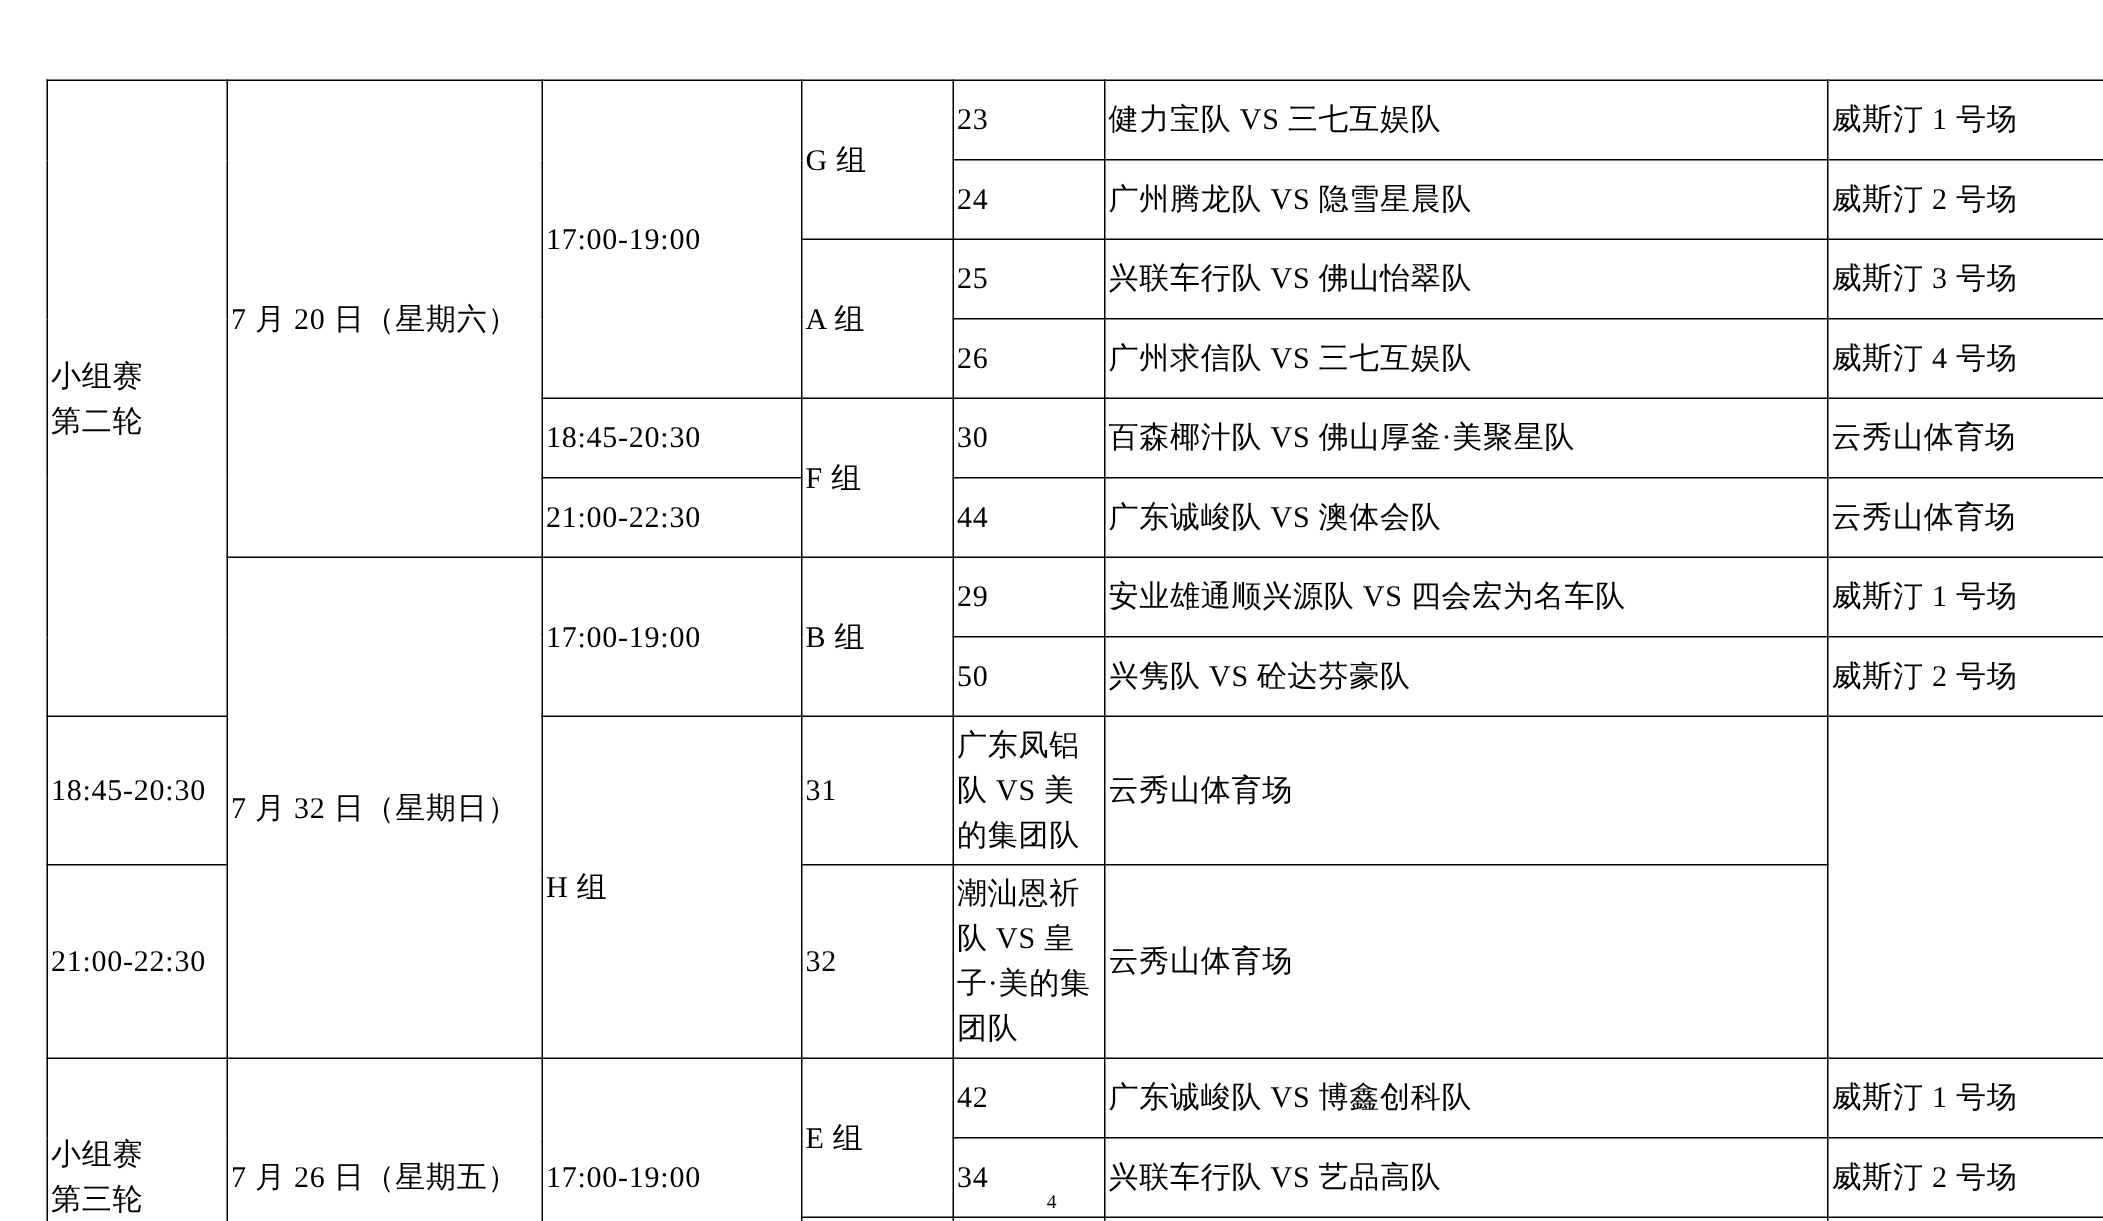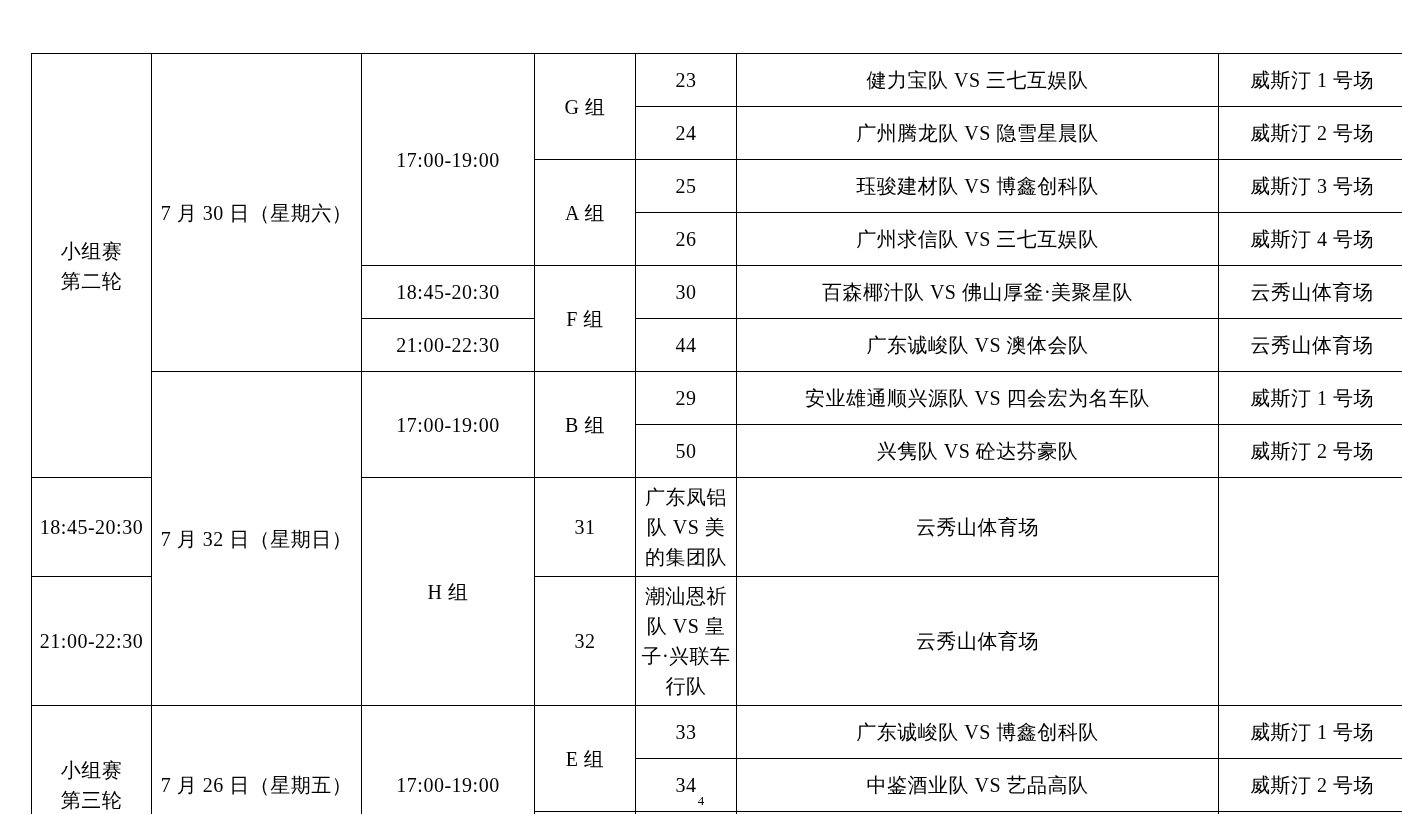--- a/index.html
+++ b/index.html
@@ -35,7 +35,7 @@
   }
   table.schedule td {
     border: 1px solid #000000;
-    text-align: center;
+    text-align: left;
     vertical-align: middle;
     font-size: 20px;
     line-height: 1.5;

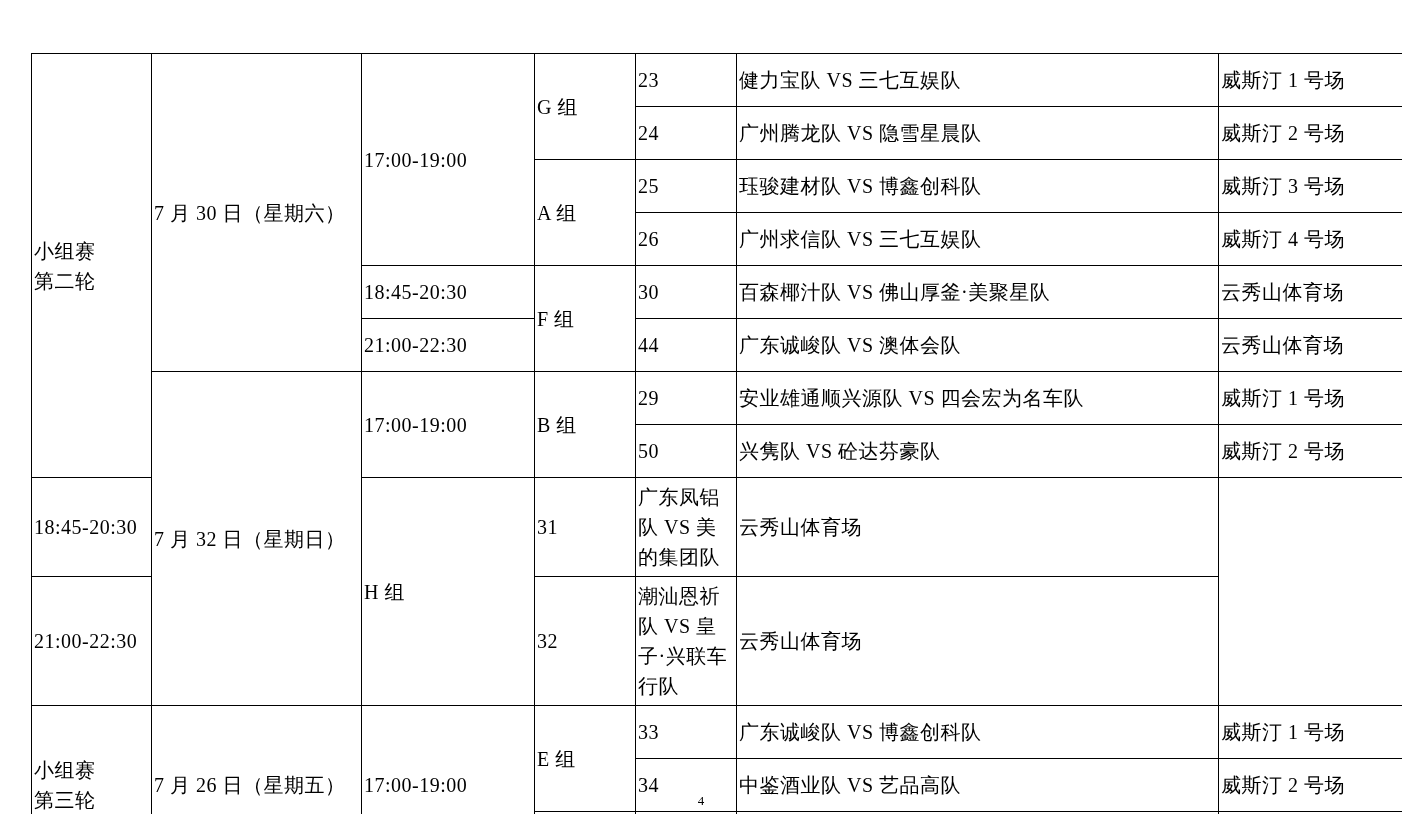--- a/index.html
+++ b/index.html
@@ -110,7 +110,7 @@
           <tr class="row-h">
             <td class="group-cell" rowspan="2">A 组</td>
             <td class="no-cell">25</td>
-            <td class="match-cell">珏骏建材队 VS 博鑫创科队</td>
+            <td class="match-cell">兴联车行队 VS 佛山怡翠队</td>
             <td class="venue-cell">威斯汀 3 号场</td>
           </tr>
           <tr class="row-h">

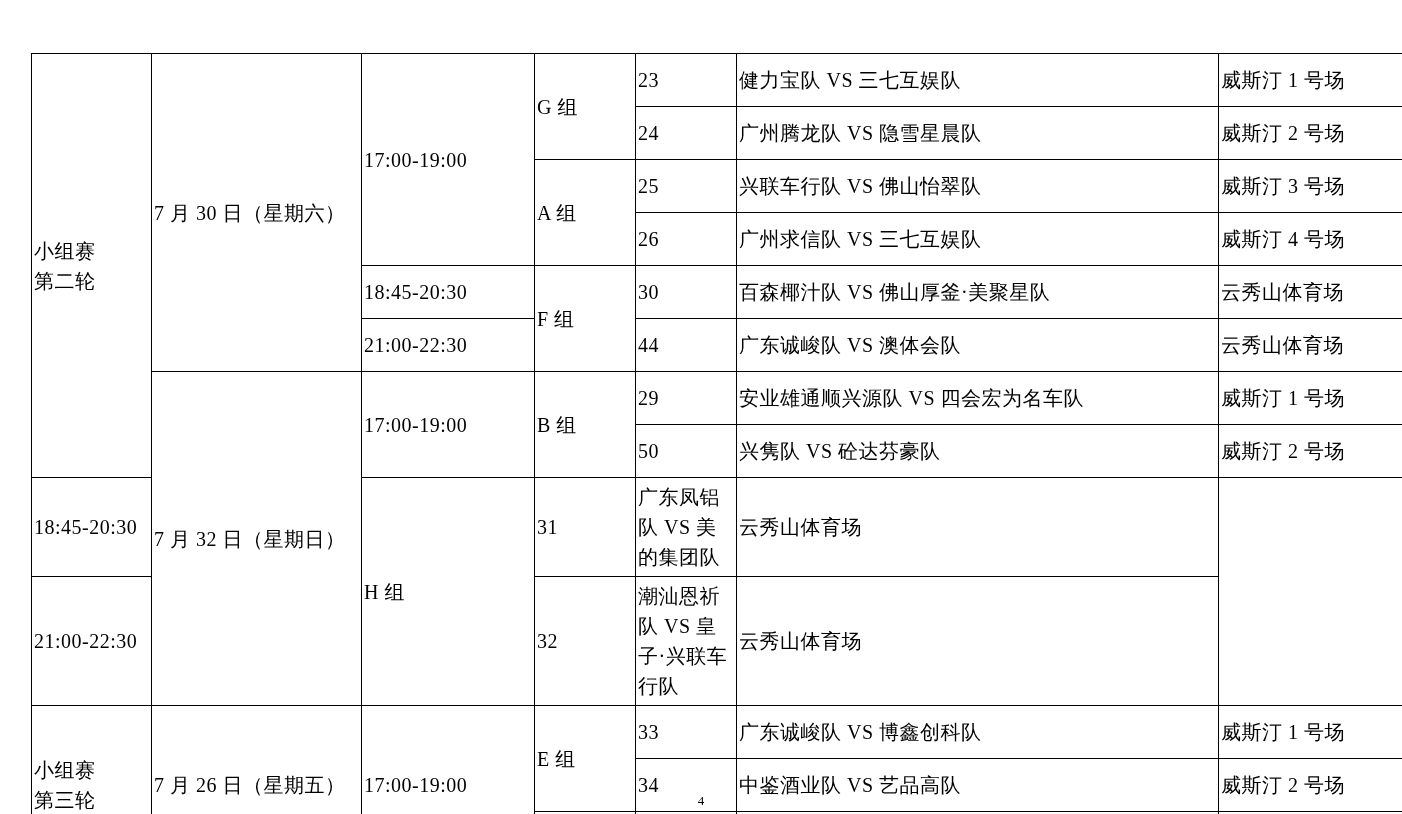--- a/index.html
+++ b/index.html
@@ -95,7 +95,7 @@
       <tbody>
           <tr class="row-h">
             <td class="round-cell" rowspan="8">小组赛<br>第二轮</td>
-            <td class="date-cell" rowspan="6">7 月 30 日（星期六）</td>
+            <td class="date-cell" rowspan="6">7 月 20 日（星期六）</td>
             <td class="time-cell" rowspan="4">17:00-19:00</td>
             <td class="group-cell" rowspan="2">G 组</td>
             <td class="no-cell">23</td>

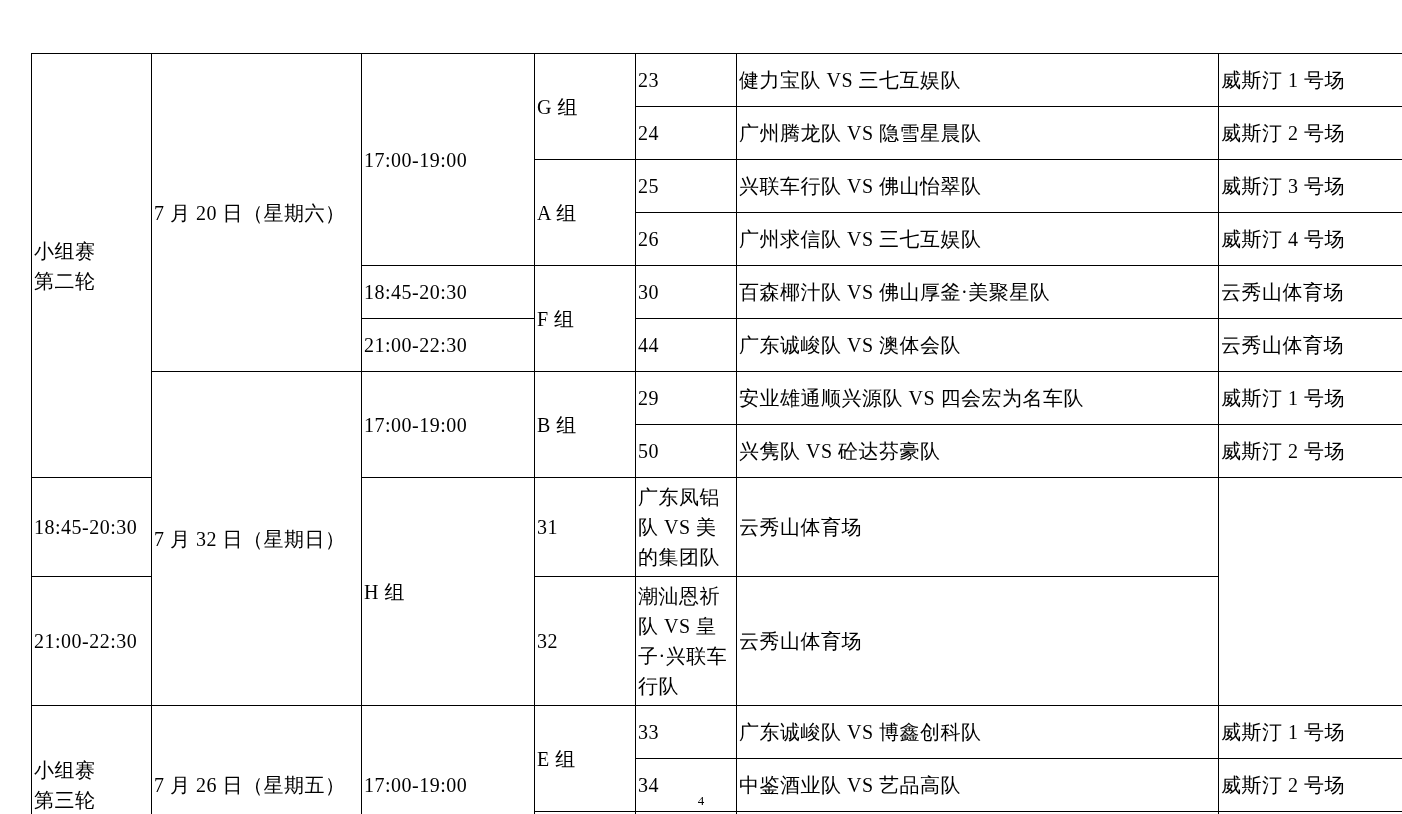--- a/index.html
+++ b/index.html
@@ -154,7 +154,7 @@
           <tr class="row-h">
             <td class="time-cell" rowspan="1">21:00-22:30</td>
             <td class="no-cell">32</td>
-            <td class="match-cell">潮汕恩祈队 VS 皇子·兴联车行队</td>
+            <td class="match-cell">潮汕恩祈队 VS 皇子·美的集团队</td>
             <td class="venue-cell">云秀山体育场</td>
           </tr>
           <tr class="row-h">

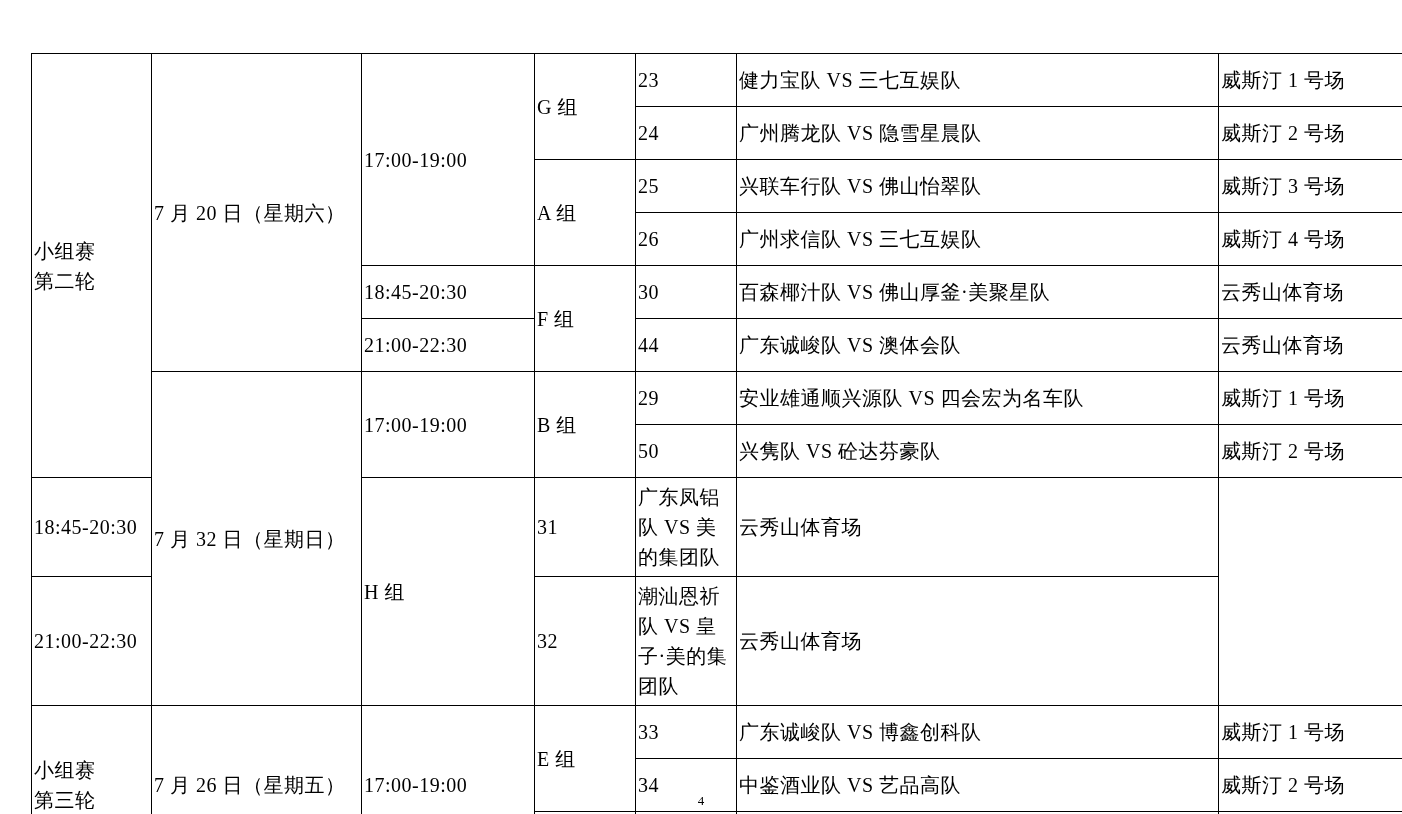--- a/index.html
+++ b/index.html
@@ -162,7 +162,7 @@
             <td class="date-cell" rowspan="3">7 月 26 日（星期五）</td>
             <td class="time-cell" rowspan="3">17:00-19:00</td>
             <td class="group-cell" rowspan="2">E 组</td>
-            <td class="no-cell">33</td>
+            <td class="no-cell">42</td>
             <td class="match-cell">广东诚峻队 VS 博鑫创科队</td>
             <td class="venue-cell">威斯汀 1 号场</td>
           </tr>

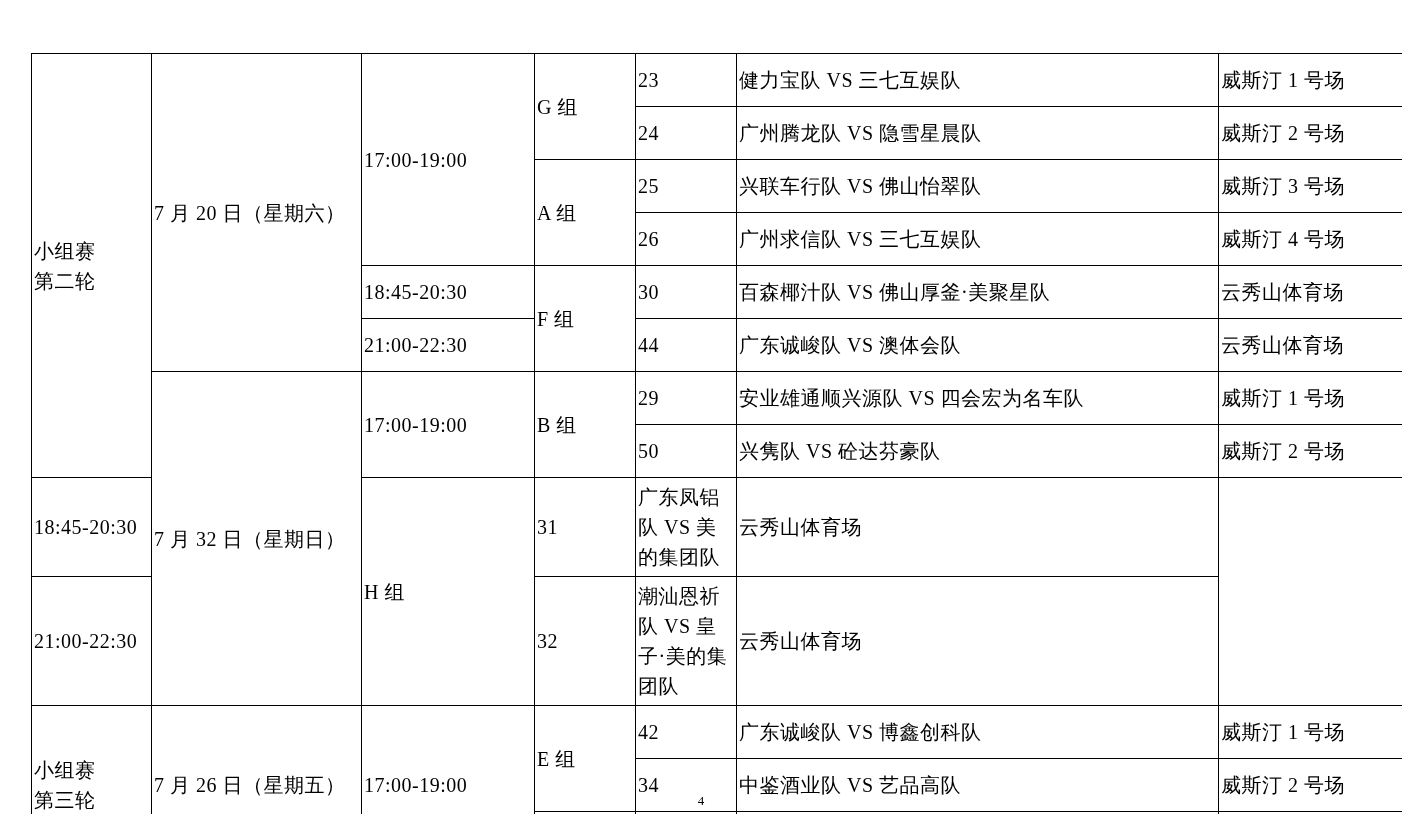--- a/index.html
+++ b/index.html
@@ -168,7 +168,7 @@
           </tr>
           <tr class="row-h">
             <td class="no-cell">34</td>
-            <td class="match-cell">中鉴酒业队 VS 艺品高队</td>
+            <td class="match-cell">兴联车行队 VS 艺品高队</td>
             <td class="venue-cell">威斯汀 2 号场</td>
           </tr>
           <tr class="row-h">

